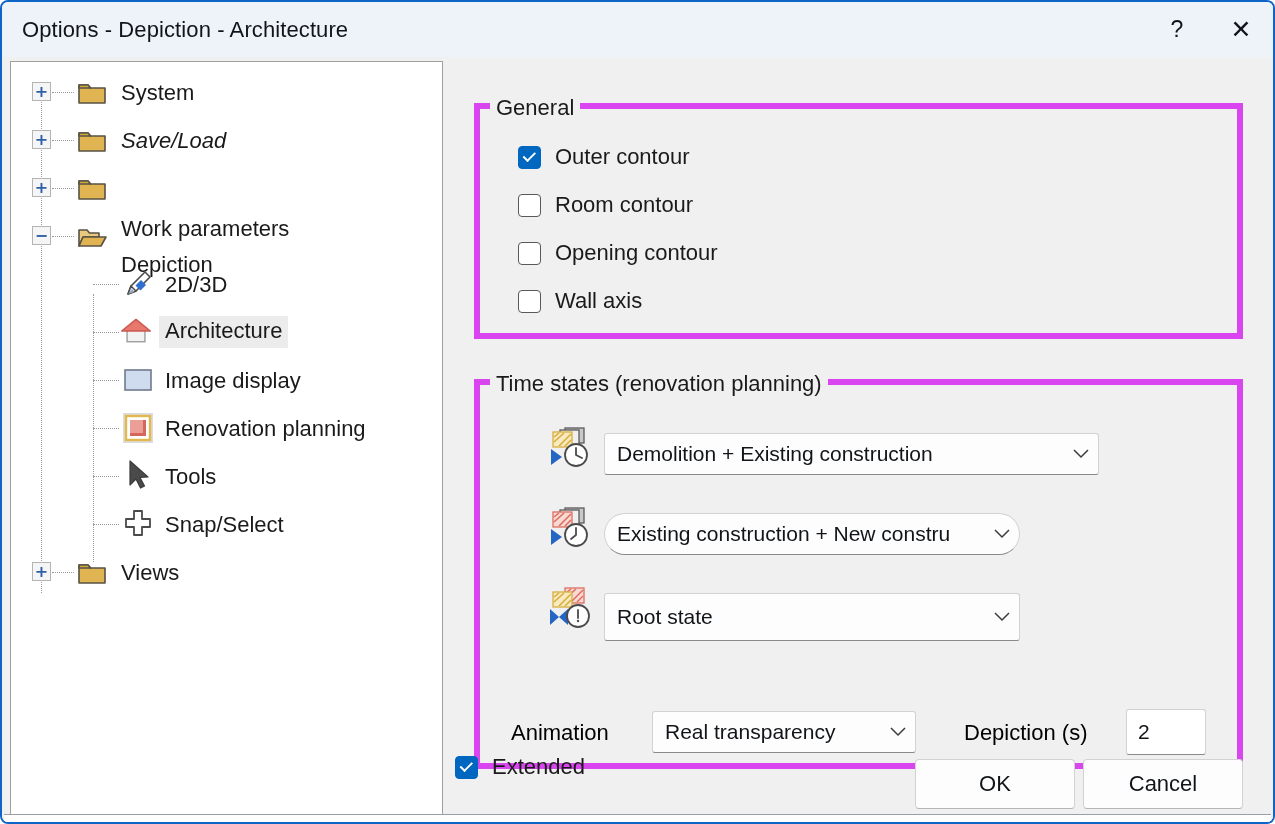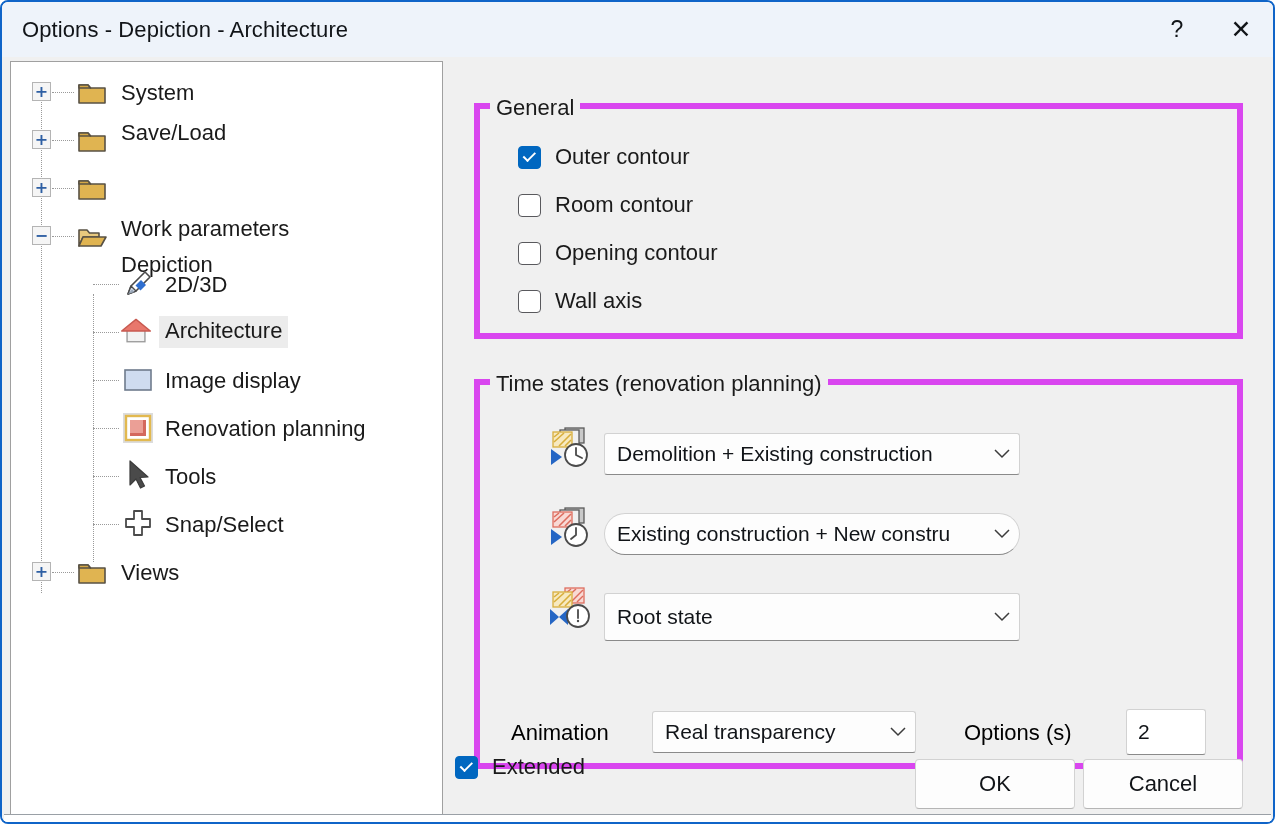--- a/index.html
+++ b/index.html
@@ -250,7 +250,7 @@
               <path d="M2 5 L11 5 L13.5 8 L2 8 Z" fill="#d6a846" stroke="#585144" stroke-width="1.6" stroke-linejoin="round"></path>
             </svg>
           </div>
-          <div class="tlabel" style="left:104px; top:0;">Save/Load</div>
+          <div class="tlabel" style="left:104px; top:8px;font-style:italic;">Save/Load</div>
         </div>
 
         <div class="trow">

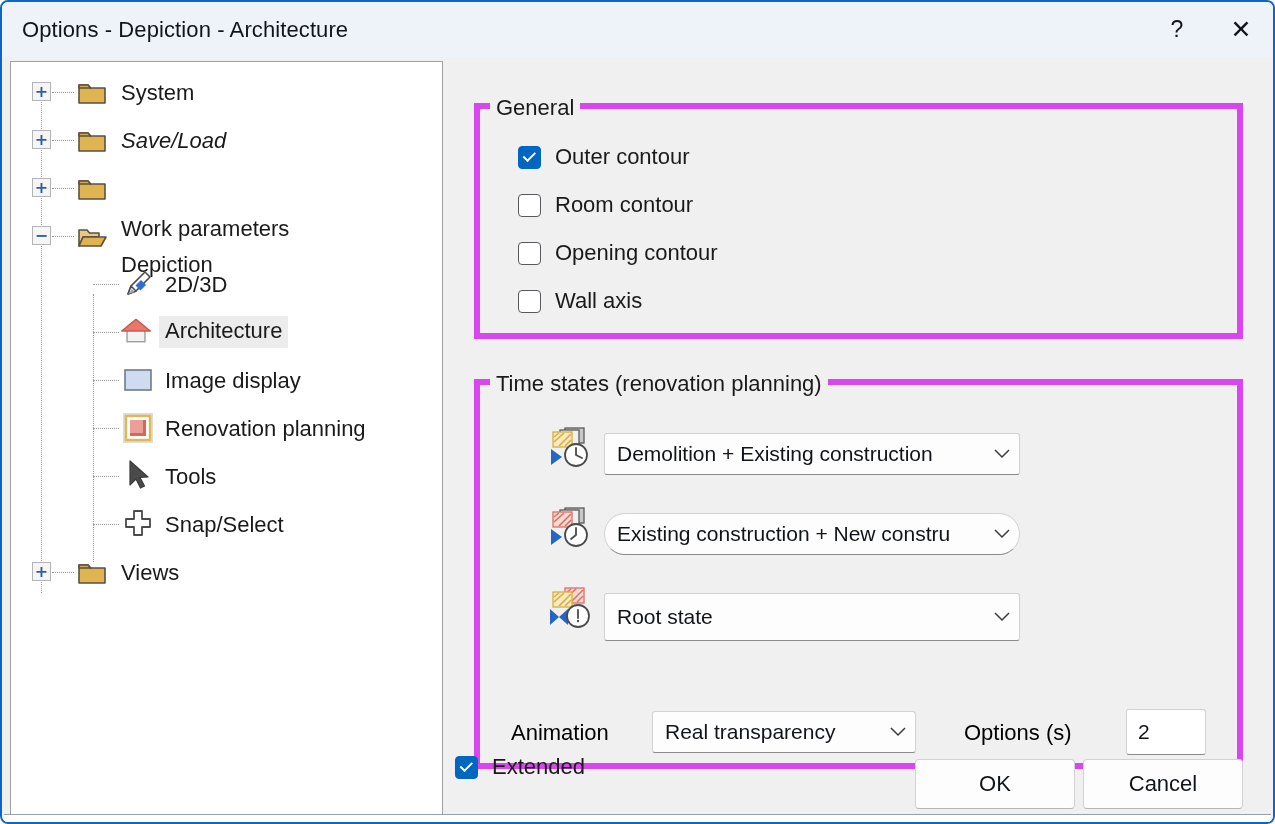--- a/index.html
+++ b/index.html
@@ -401,7 +401,7 @@
             <path d="M28 30 L28 23 M28 30 L34 33" stroke="#4a4a4a" stroke-width="1.8" fill="none" stroke-linecap="round"></path>
           </svg>
         </div>
-        <div class="combo" style="left:124px; top:48px; width:416px; height:42px;">
+        <div class="combo" style="left:124px; top:48px; width:495px; height:42px;">
           <span class="combo-text">Demolition + Existing construction</span>
           <span class="chev">
             <svg width="16" height="10" viewBox="0 0 16 10">

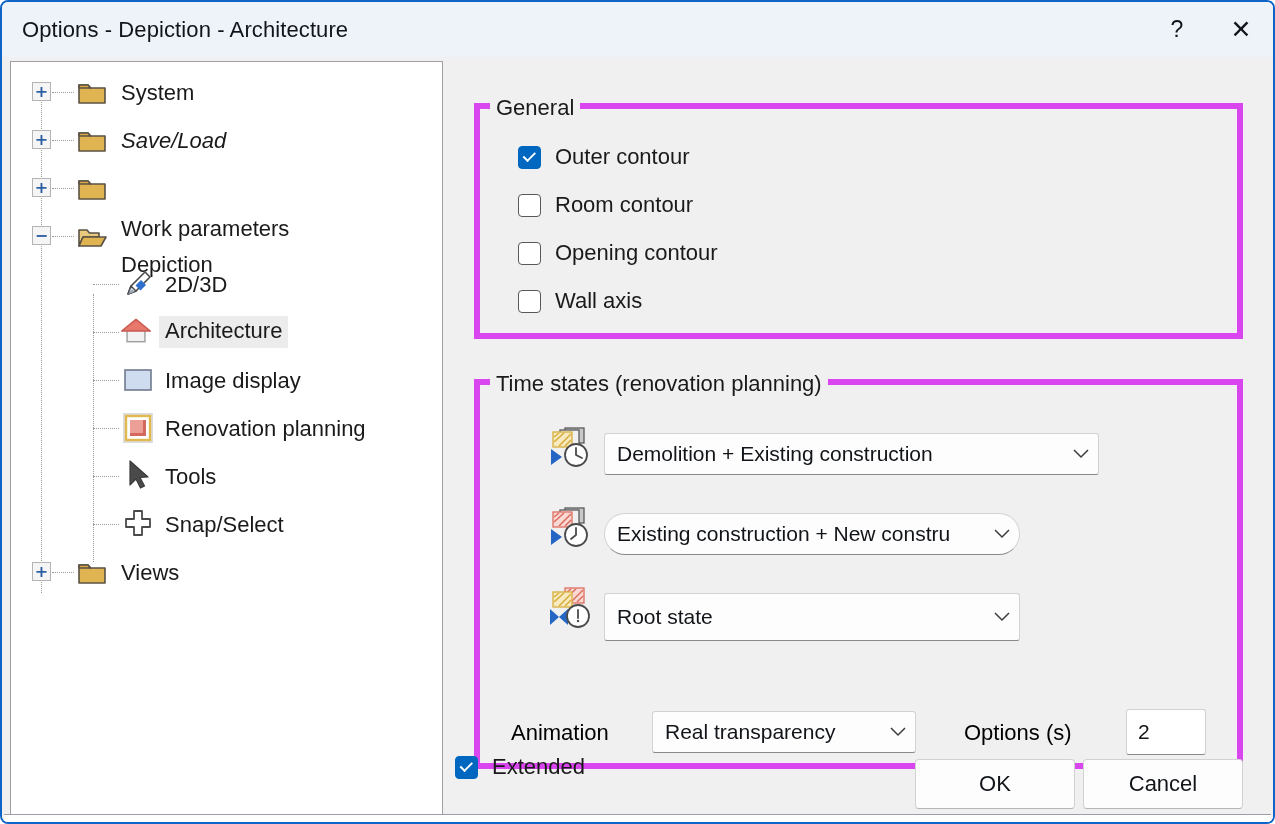--- a/index.html
+++ b/index.html
@@ -476,7 +476,7 @@
               </svg>
           </span>
         </div>
-        <div class="statelabel" style="left:484px; top:335px;">Options (s)</div>
+        <div class="statelabel" style="left:484px; top:335px;">Depiction (s)</div>
         <div class="textbox" style="left:646px; top:324px; width:80px; height:46px;">2</div>
       </div>
 

